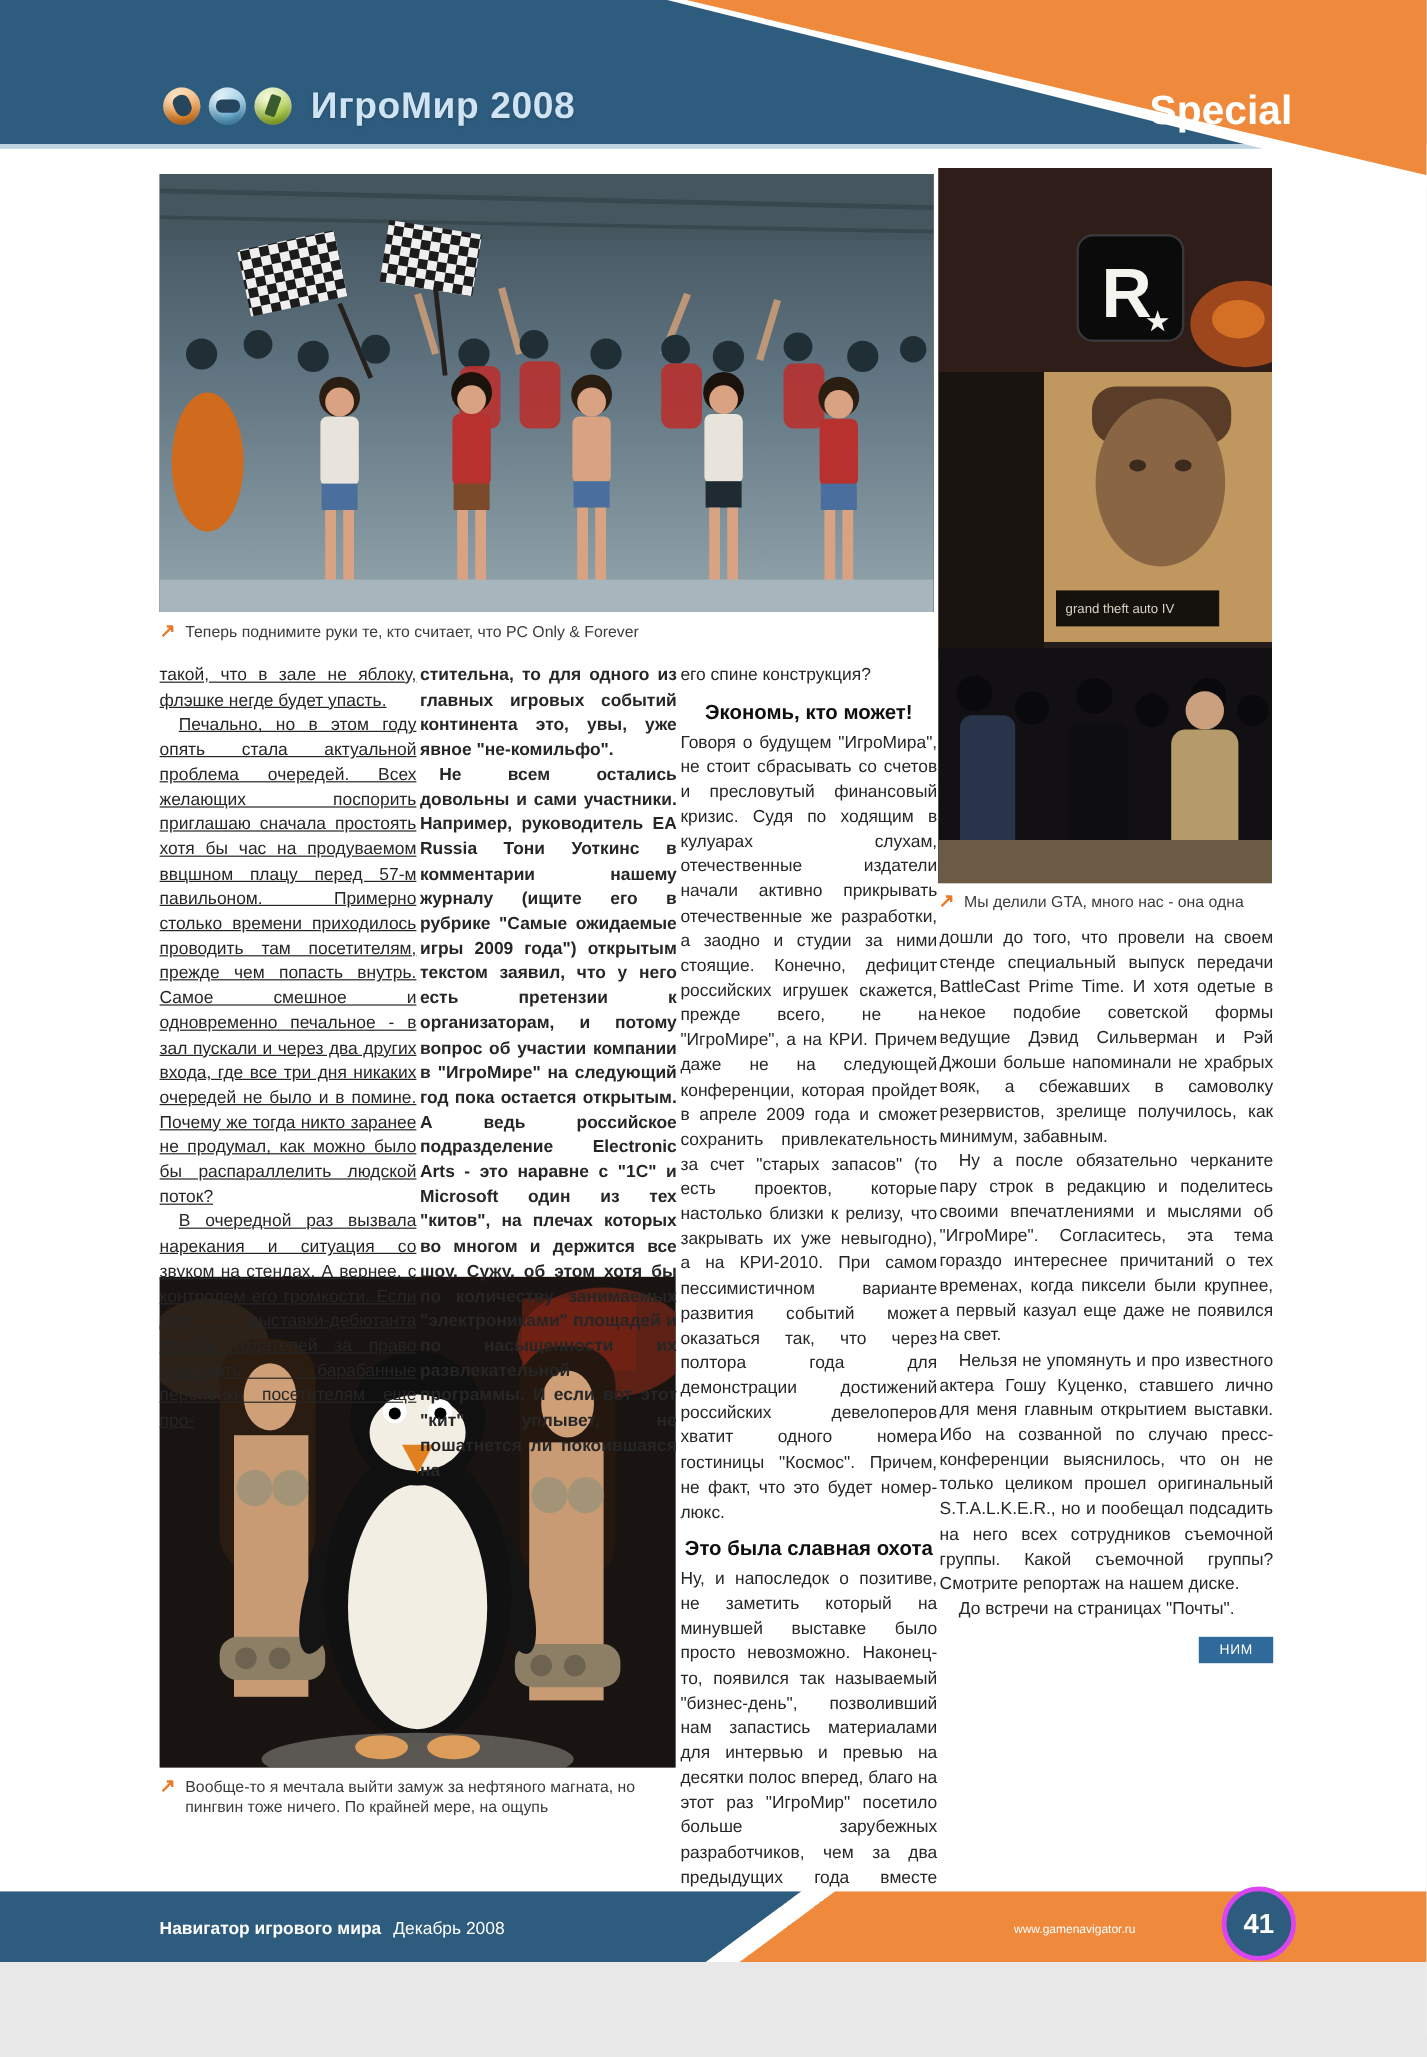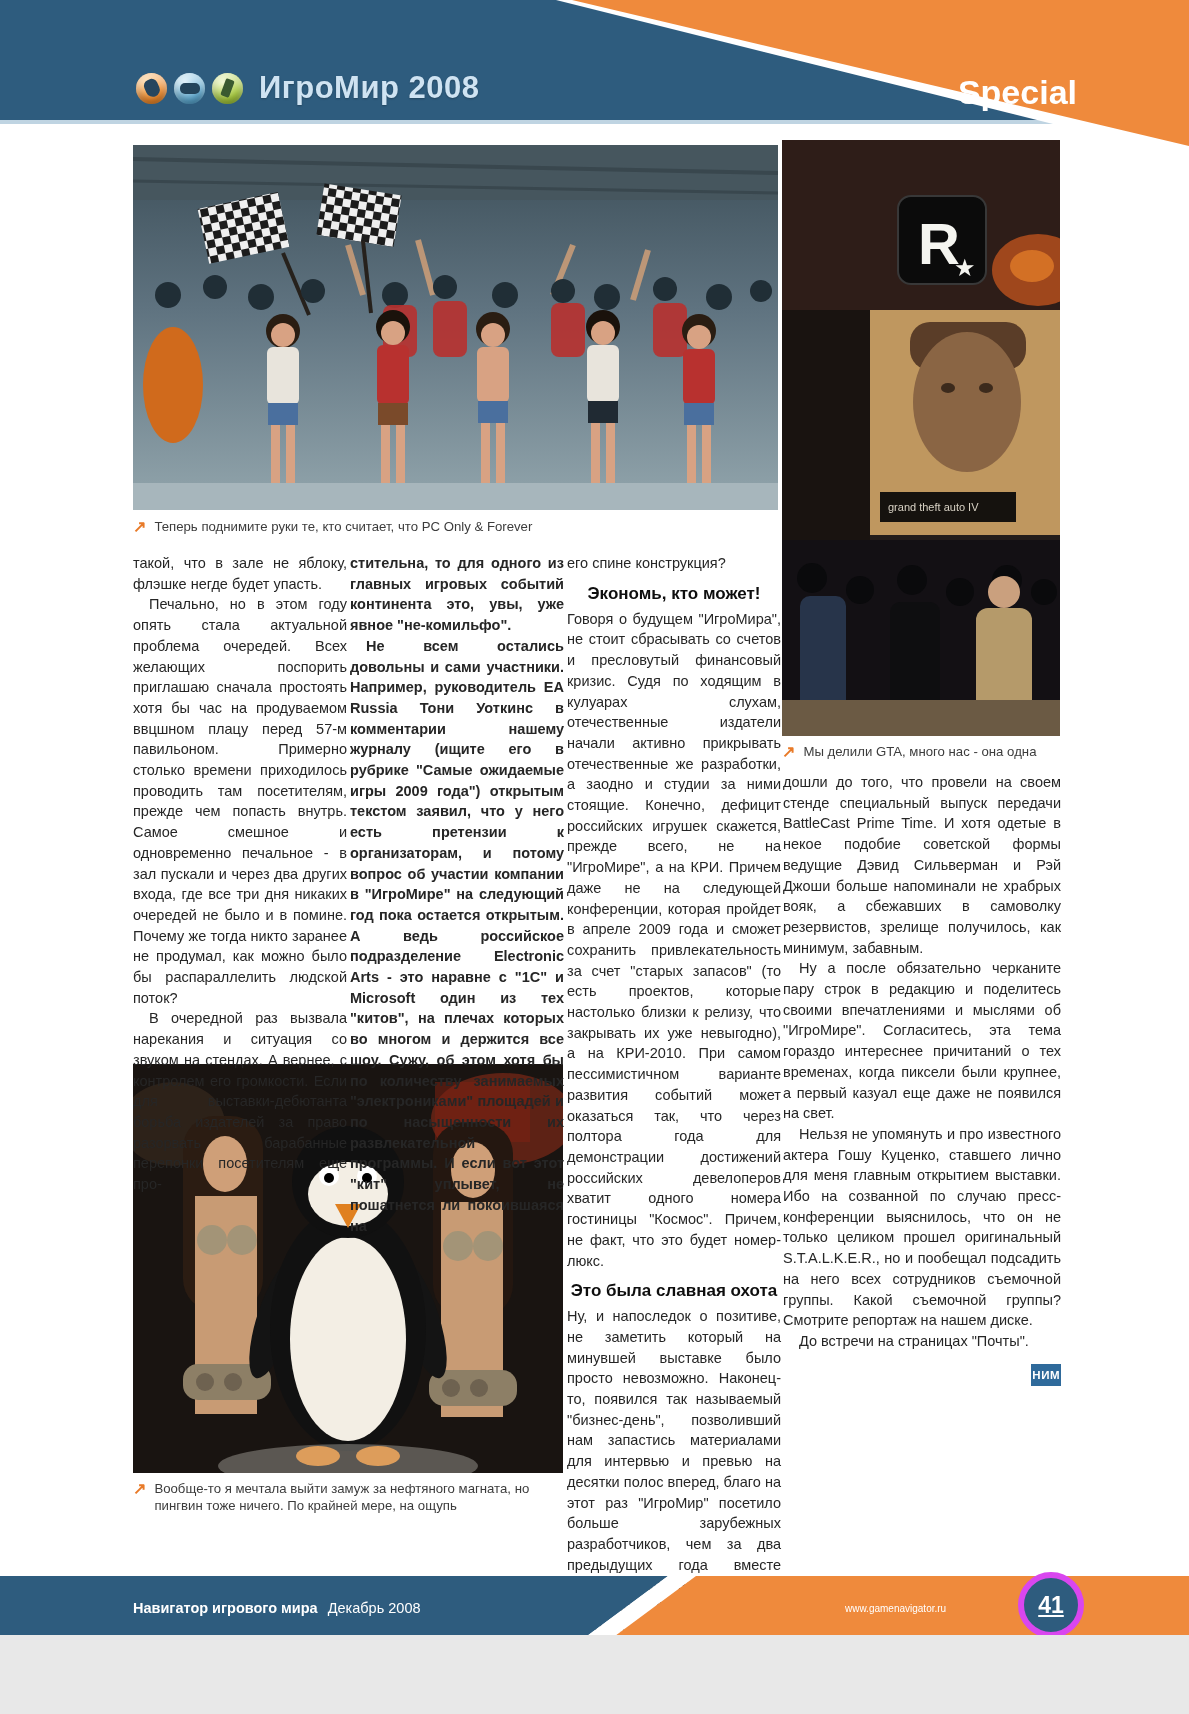--- a/index.html
+++ b/index.html
@@ -37,7 +37,7 @@
   .col p{margin:0;text-indent:16px;}
   .col p.np{text-indent:0;}
   .subhead{margin:10px 0 5px;font-size:17px;line-height:20px;font-weight:bold;text-align:center;color:#0e0e0e;}
-  .col1{left:133px;}
+  .col1{left:133px;text-decoration:underline;}
   .col2{left:350px;font-weight:bold;}
   .col3{left:567px;}
   .col4{left:783px;top:772px;width:278px;}

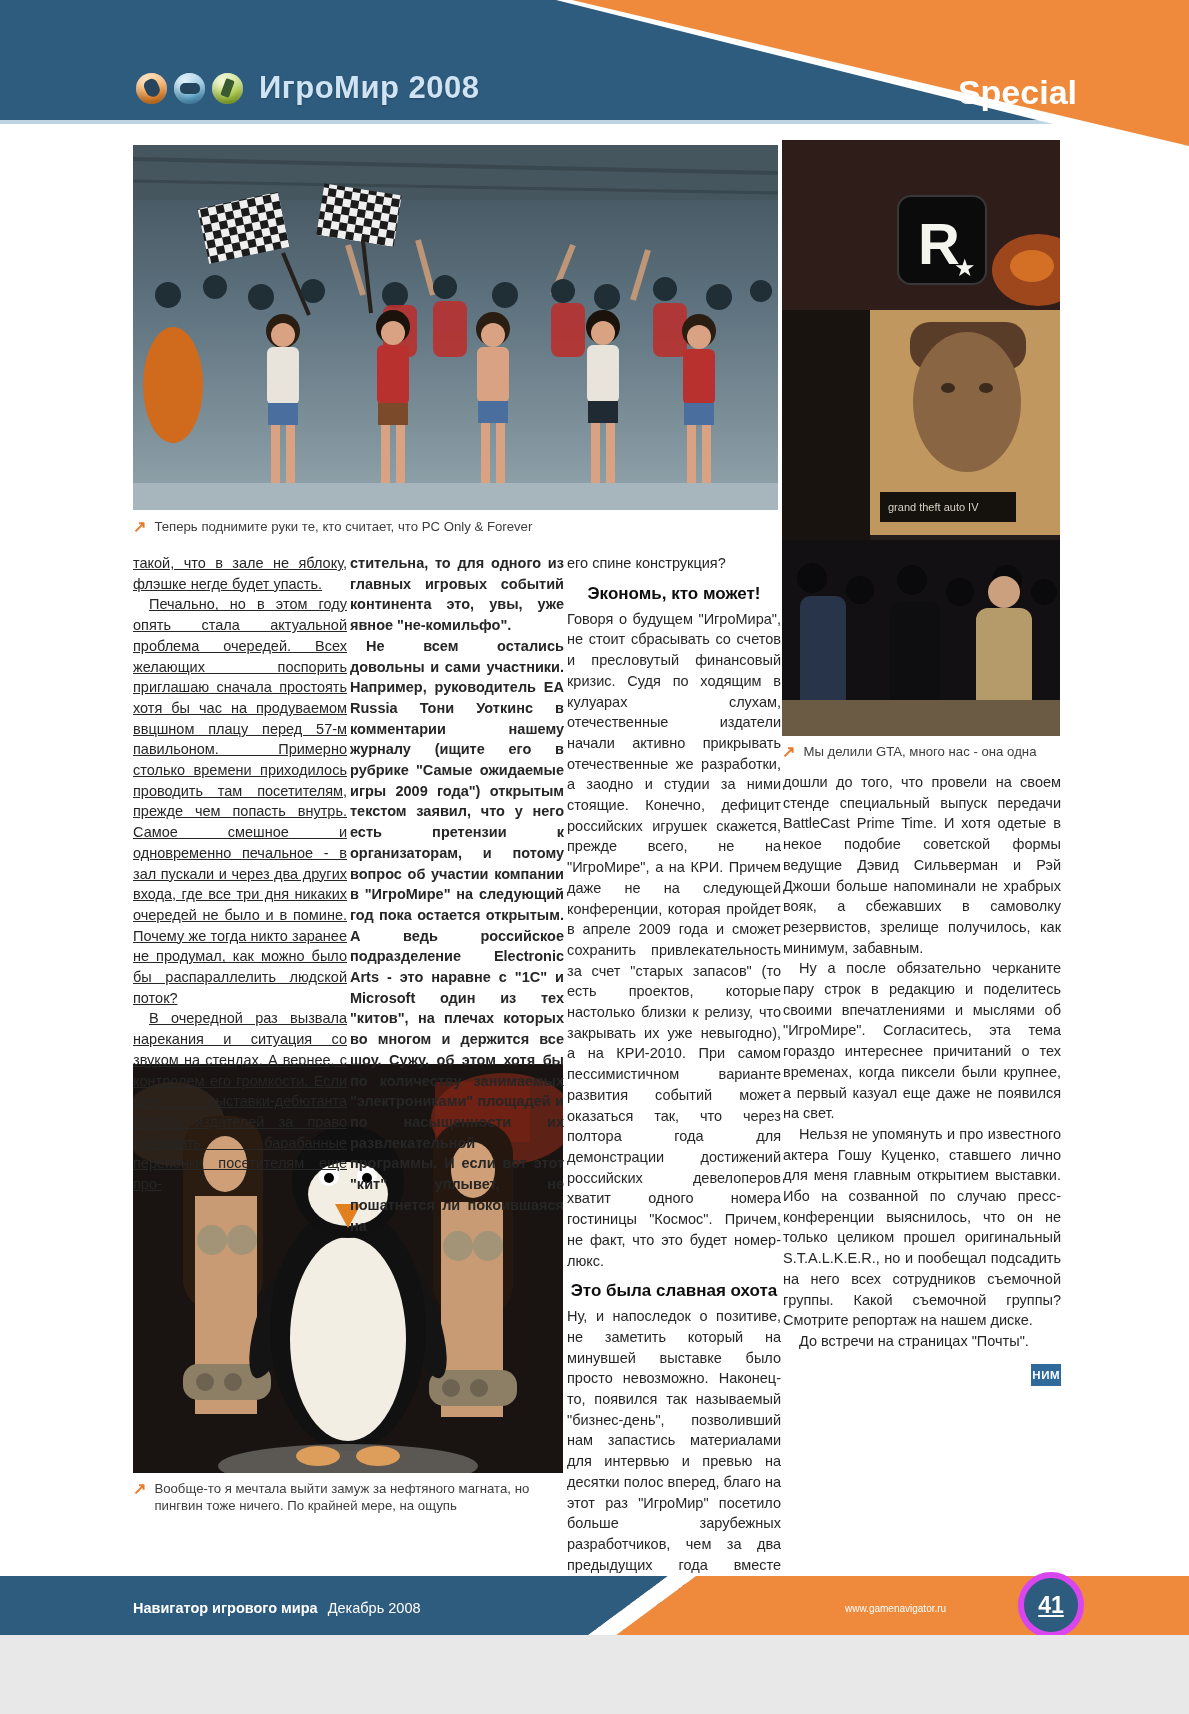--- a/index.html
+++ b/index.html
@@ -42,8 +42,8 @@
   .col3{left:567px;}
   .col4{left:783px;top:772px;width:278px;}
   .badge-row{text-align:right;margin-top:12px;}
-  .nim{display:inline-block;background:#2f6a9b;color:#fff;font-size:11.5px;font-weight:bold;
-       padding:1px 1px;letter-spacing:.5px;}
+  .nim{display:inline-block;background:#2f6a9b;color:#fff;font-size:11.5px;font-weight:normal;
+       padding:1px 17px;letter-spacing:.5px;}
 
   
   .ftr-svg{left:0;top:1576px;width:1189px;height:138px;pointer-events:none;}

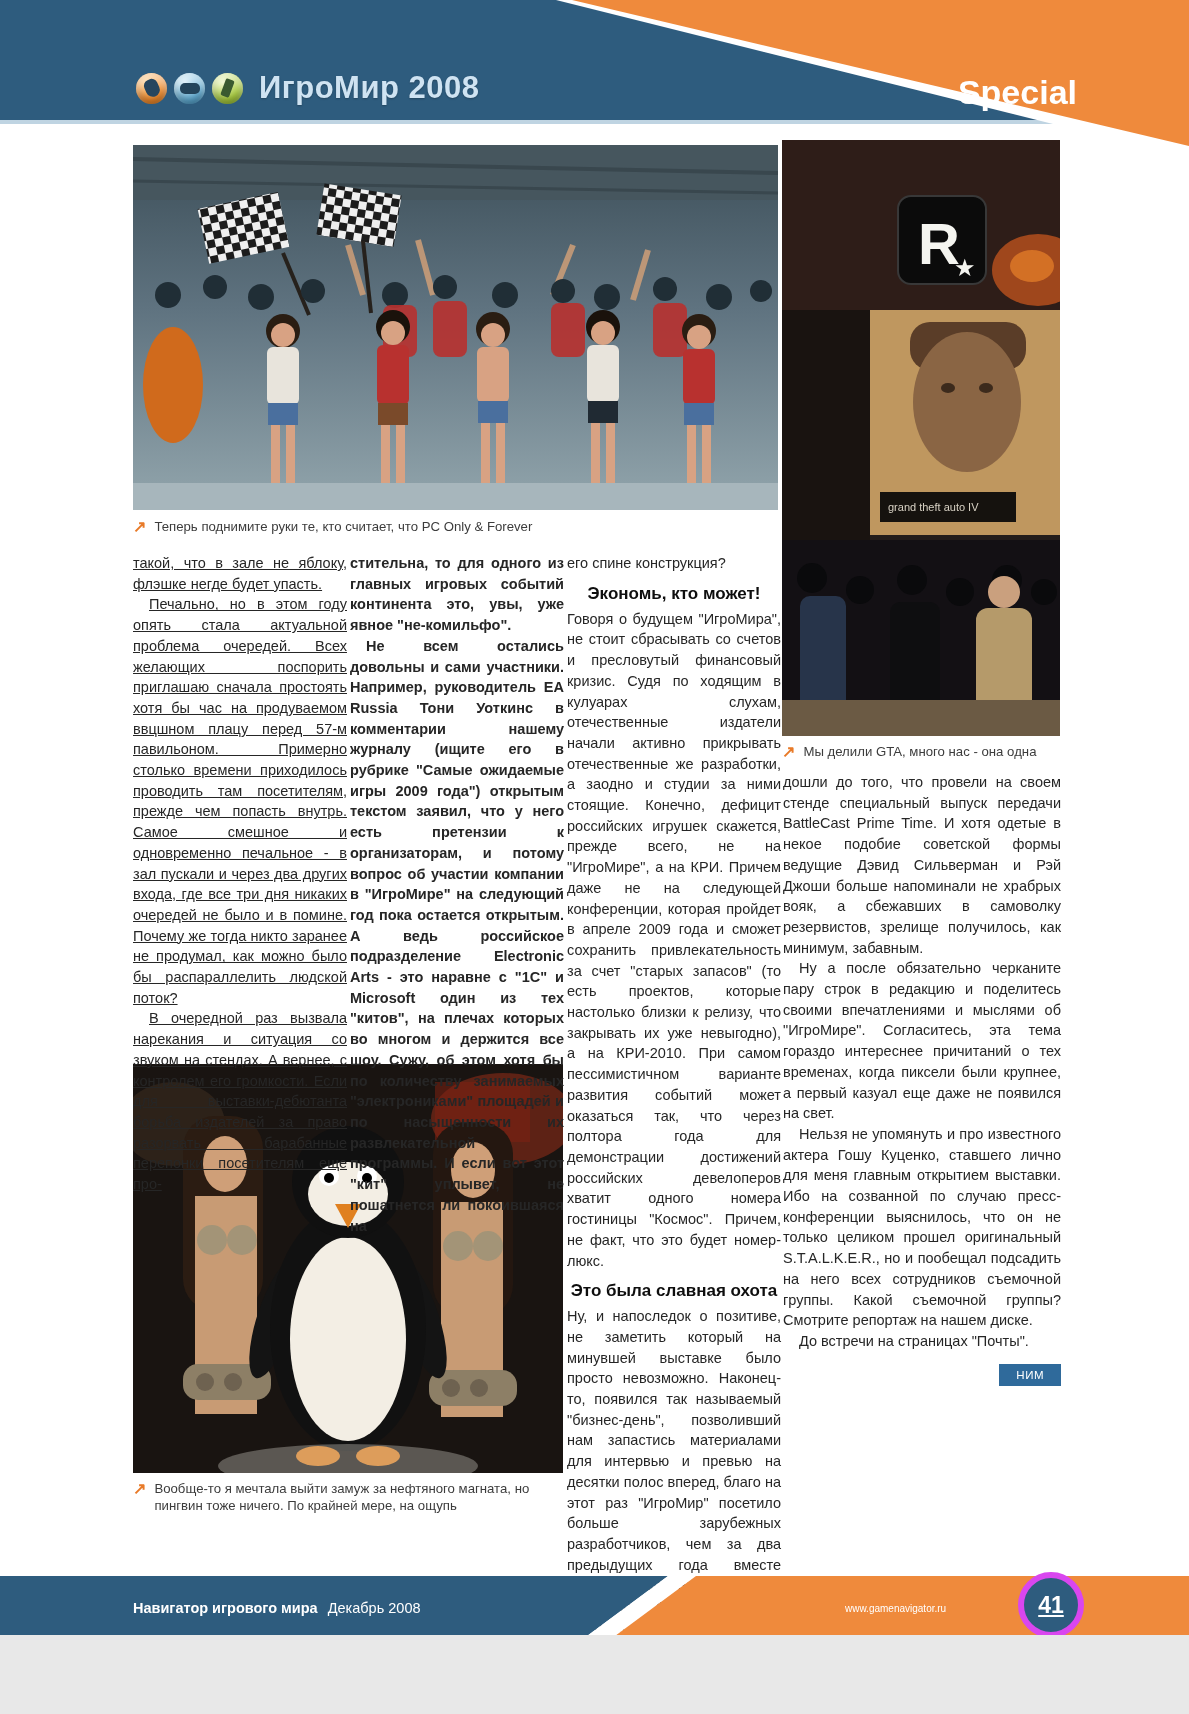--- a/index.html
+++ b/index.html
@@ -52,8 +52,8 @@
   .footer-left .reg{margin-left:6px;}
   .footer-site{left:845px;top:1603px;color:#ffffff;font-size:10px;}
   .page-circle{left:1018px;top:1572px;width:54px;height:54px;border-radius:50%;background:#2e5c7e;
-               border:6px solid #d946ef;display:flex;align-items:center;justify-content:center;
-               color:#fff;font-size:23px;font-weight:bold;text-decoration:underline;}
+               border:4px solid #d946ef;display:flex;align-items:center;justify-content:center;
+               color:#fff;font-size:23px;font-weight:bold;}
 </style>
 </head>
 <body>

